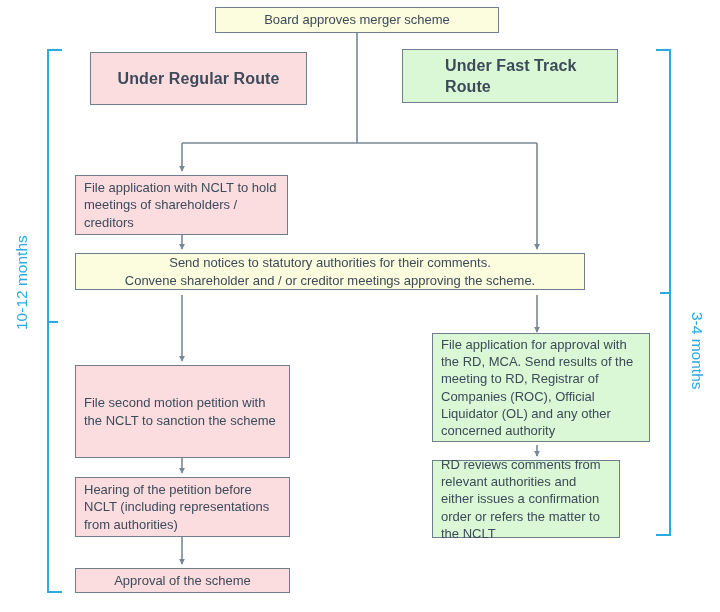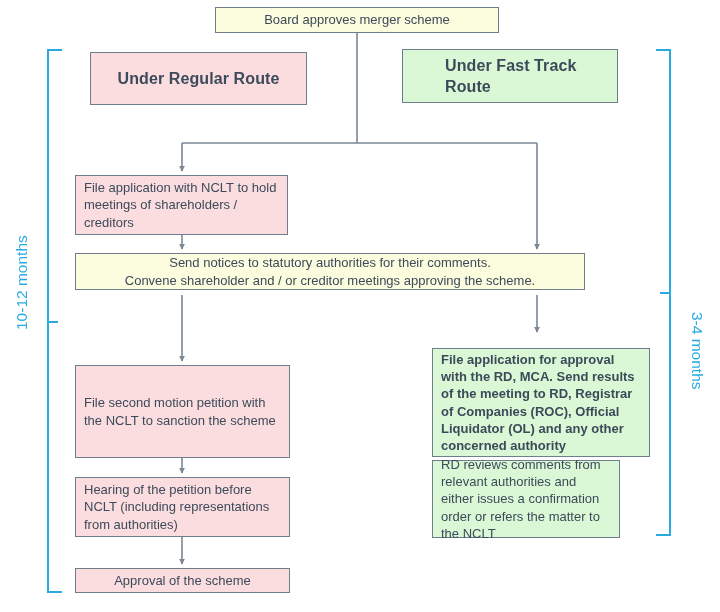--- a/index.html
+++ b/index.html
@@ -103,7 +103,7 @@
 
   <div class="box pink" style="left:75px;top:568px;width:215px;height:25px;">Approval of the scheme</div>
 
-  <div class="box green" style="left:432px;top:348px;width:218px;height:109px;font-weight:bold;">File application for approval with the RD, MCA. Send results of the meeting to RD, Registrar of Companies (ROC), Official Liquidator (OL) and any other concerned authority</div>
+  <div class="box green" style="left:432px;top:333px;width:218px;height:109px;">File application for approval with the RD, MCA. Send results of the meeting to RD, Registrar of Companies (ROC), Official Liquidator (OL) and any other concerned authority</div>
 
   <div class="box green" style="left:432px;top:460px;width:188px;height:78px;">RD reviews comments from relevant authorities and either issues a confirmation order or refers the matter to the NCLT</div>
 

